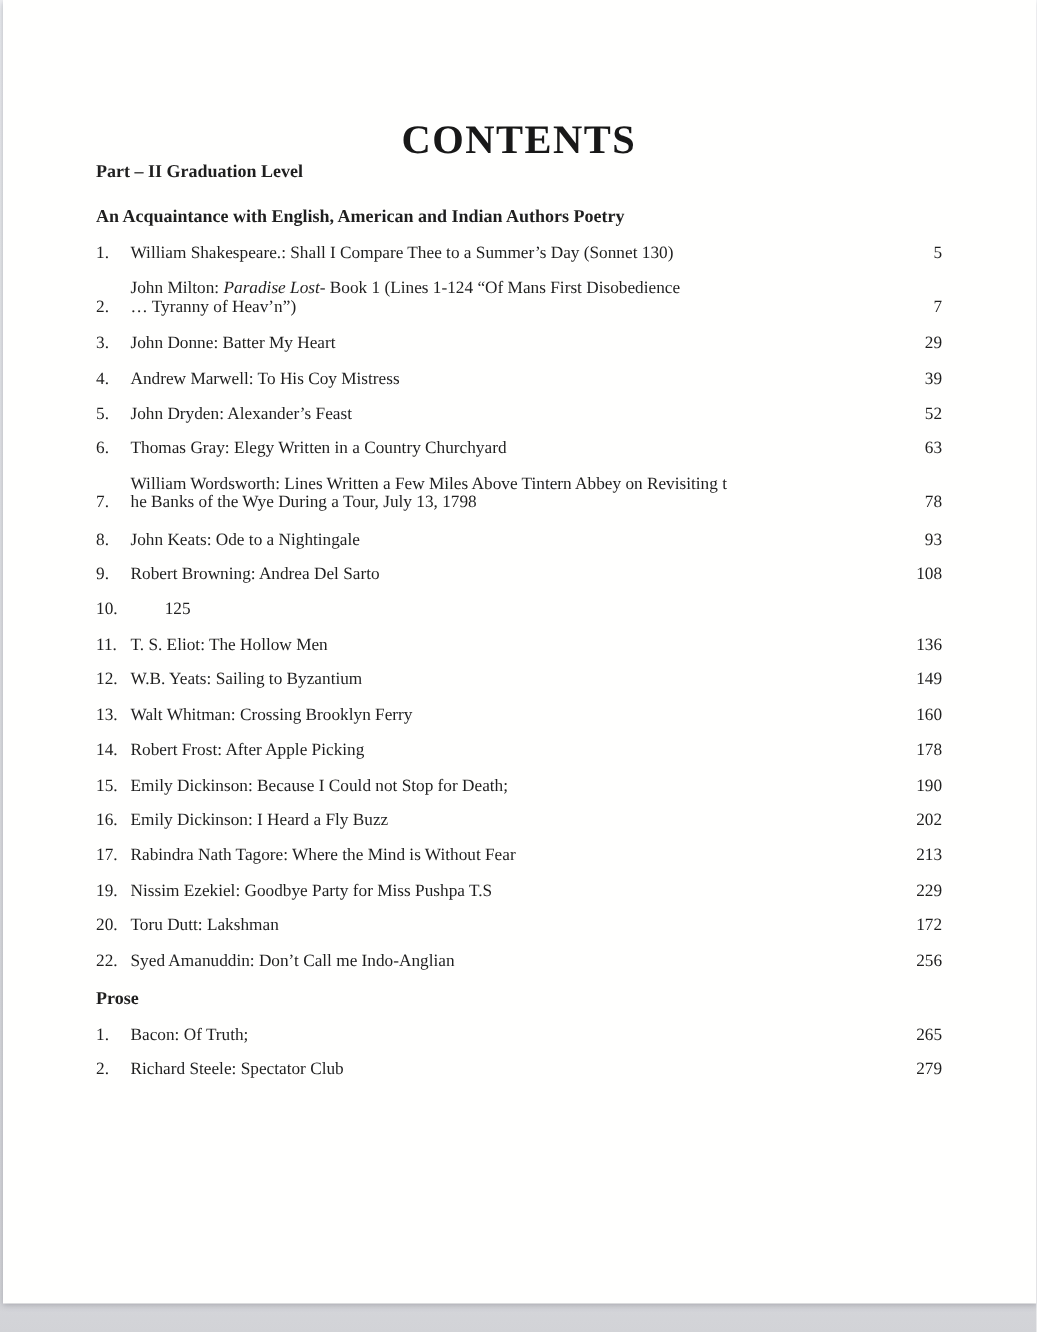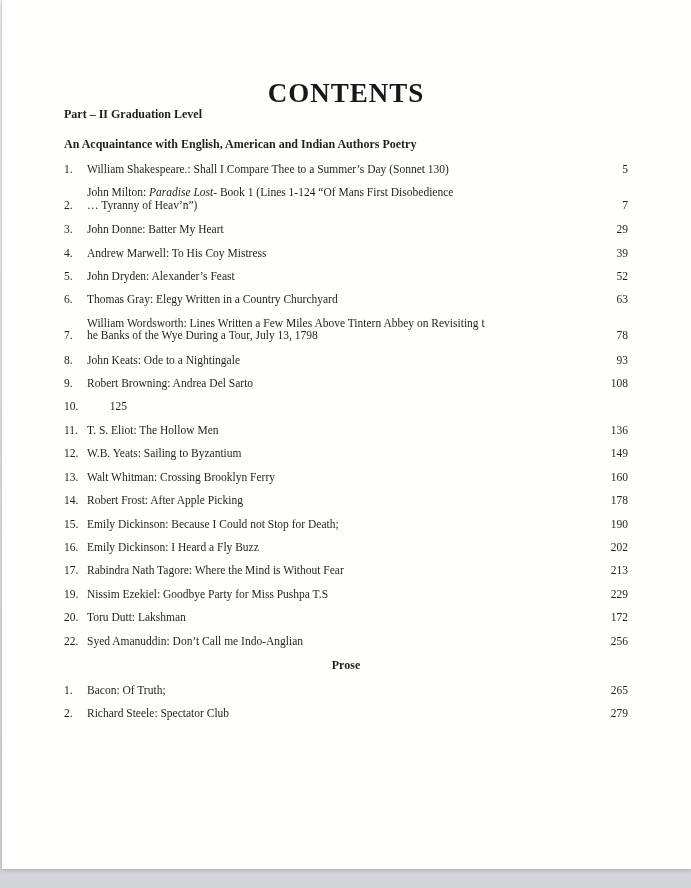--- a/index.html
+++ b/index.html
@@ -49,7 +49,6 @@
   }
   #sections .toc-section:nth-child(2) .section-heading {
     margin-top: 9px;
-    text-align: center;
   }
   .toc-item {
     display: flex;

